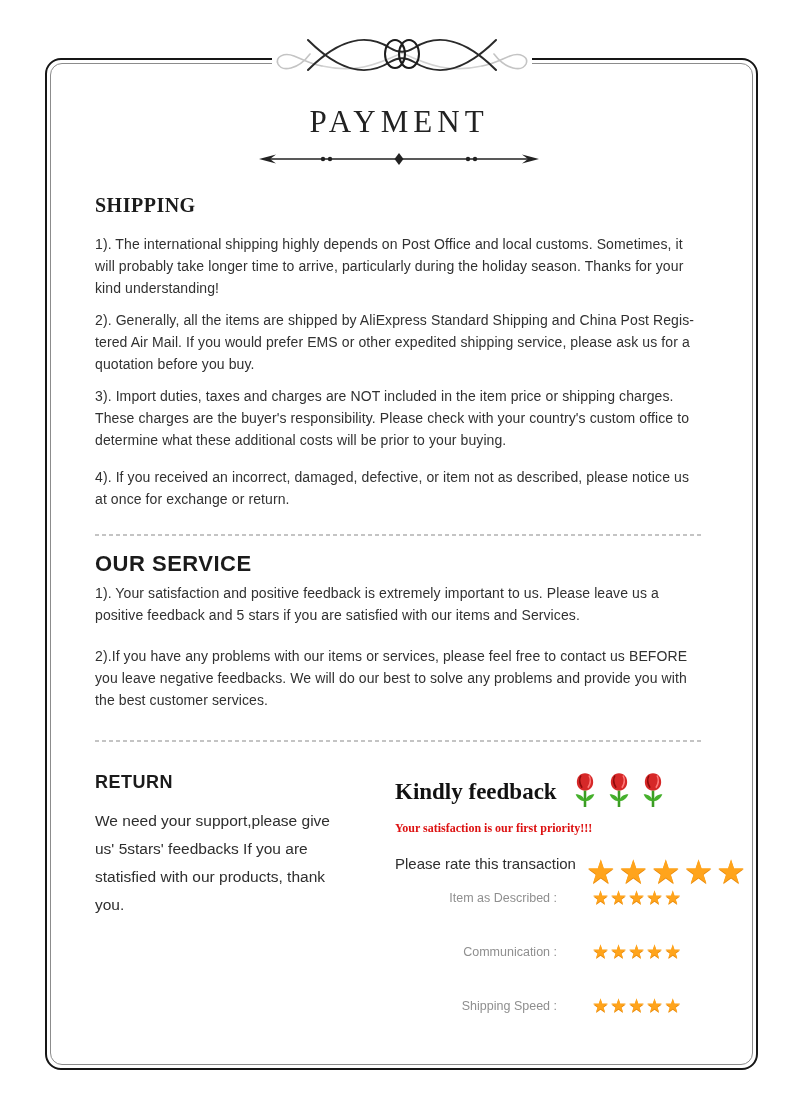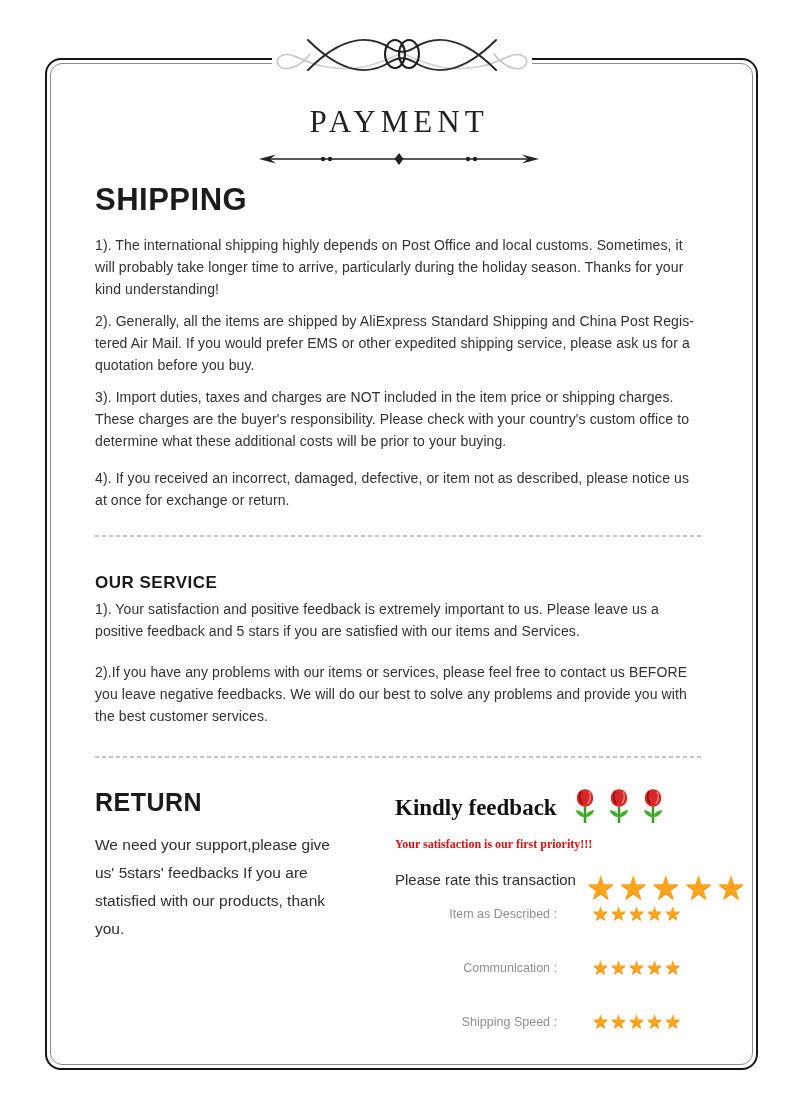--- a/index.html
+++ b/index.html
@@ -16,7 +16,7 @@
         color:#222;text-align:center;line-height:36px;font-weight:normal;margin:0;}
   .ornament{display:block;margin:12px auto 0;}
   .sec-heading{font-weight:bold;color:#1b1b1b;line-height:1.15;margin:0;}
-  .h-shipping{font-size:31px;margin-top:16px;letter-spacing:0.5px;}
+  .h-shipping{font-size:20px;margin-top:28px;letter-spacing:0.5px;font-family:Liberation Serif, serif;}
   .h-service{font-size:17px;margin-top:36px;letter-spacing:0.5px;}
   .h-return{font-size:25px;letter-spacing:0.5px;}
   .para{font-size:14px;line-height:22px;color:#313131;margin:0;letter-spacing:0.1px;}

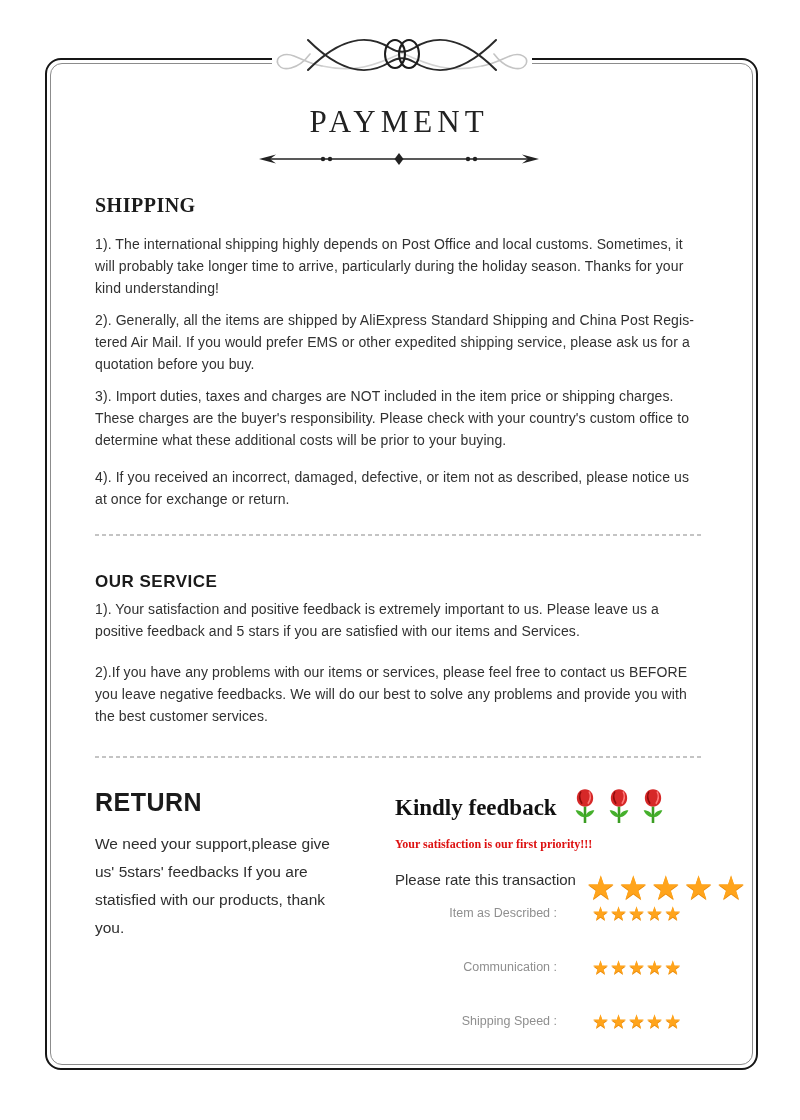--- a/index.html
+++ b/index.html
@@ -17,7 +17,7 @@
   .ornament{display:block;margin:12px auto 0;}
   .sec-heading{font-weight:bold;color:#1b1b1b;line-height:1.15;margin:0;}
   .h-shipping{font-size:20px;margin-top:28px;letter-spacing:0.5px;font-family:Liberation Serif, serif;}
-  .h-service{font-size:17px;margin-top:36px;letter-spacing:0.5px;}
+  .h-service{font-size:22px;margin-top:15px;letter-spacing:0.5px;}
   .h-return{font-size:25px;letter-spacing:0.5px;}
   .para{font-size:14px;line-height:22px;color:#313131;margin:0;letter-spacing:0.1px;}
   .p-mt16{margin-top:16px;} .p-mt18{margin-top:10px;} .p-mt15{margin-top:15px;}

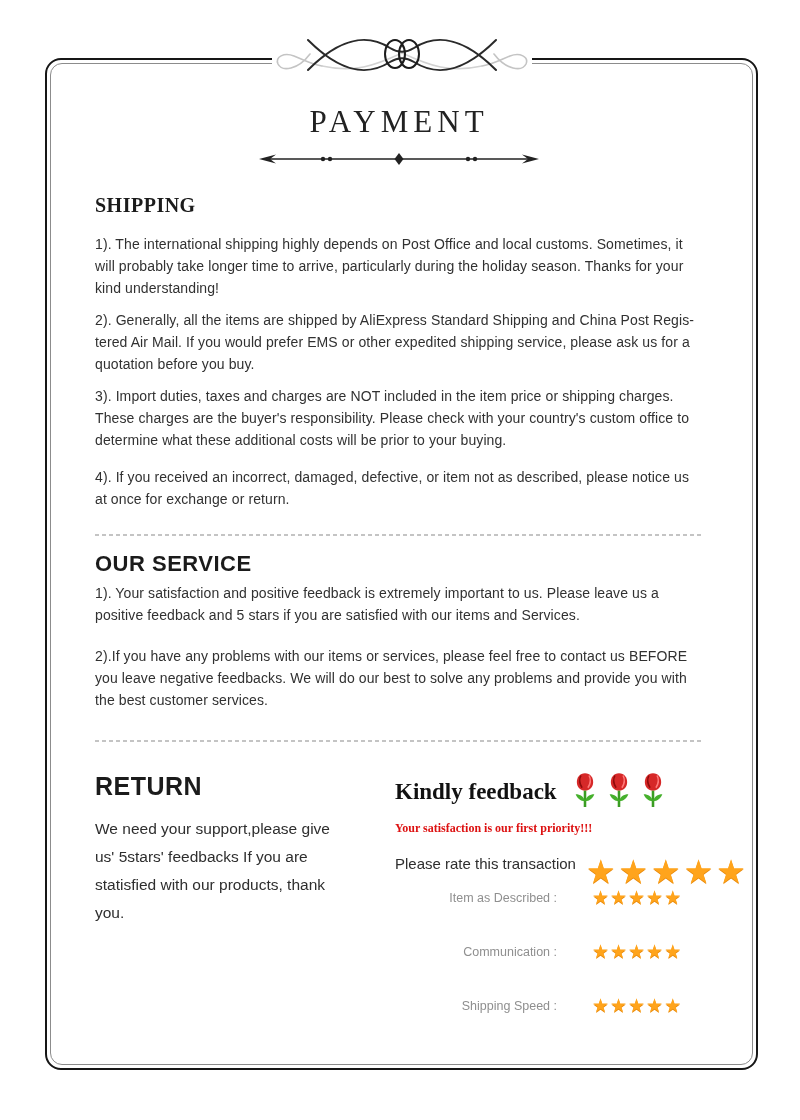--- a/index.html
+++ b/index.html
@@ -18,7 +18,7 @@
   .sec-heading{font-weight:bold;color:#1b1b1b;line-height:1.15;margin:0;}
   .h-shipping{font-size:20px;margin-top:28px;letter-spacing:0.5px;font-family:Liberation Serif, serif;}
   .h-service{font-size:22px;margin-top:15px;letter-spacing:0.5px;}
-  .h-return{font-size:25px;letter-spacing:0.5px;}
+  .h-return{font-size:18px;letter-spacing:0.5px;}
   .para{font-size:14px;line-height:22px;color:#313131;margin:0;letter-spacing:0.1px;}
   .p-mt16{margin-top:16px;} .p-mt18{margin-top:10px;} .p-mt15{margin-top:15px;}
   .p-mt22{margin-top:6px;} .p-mt19{margin-top:19px;}

